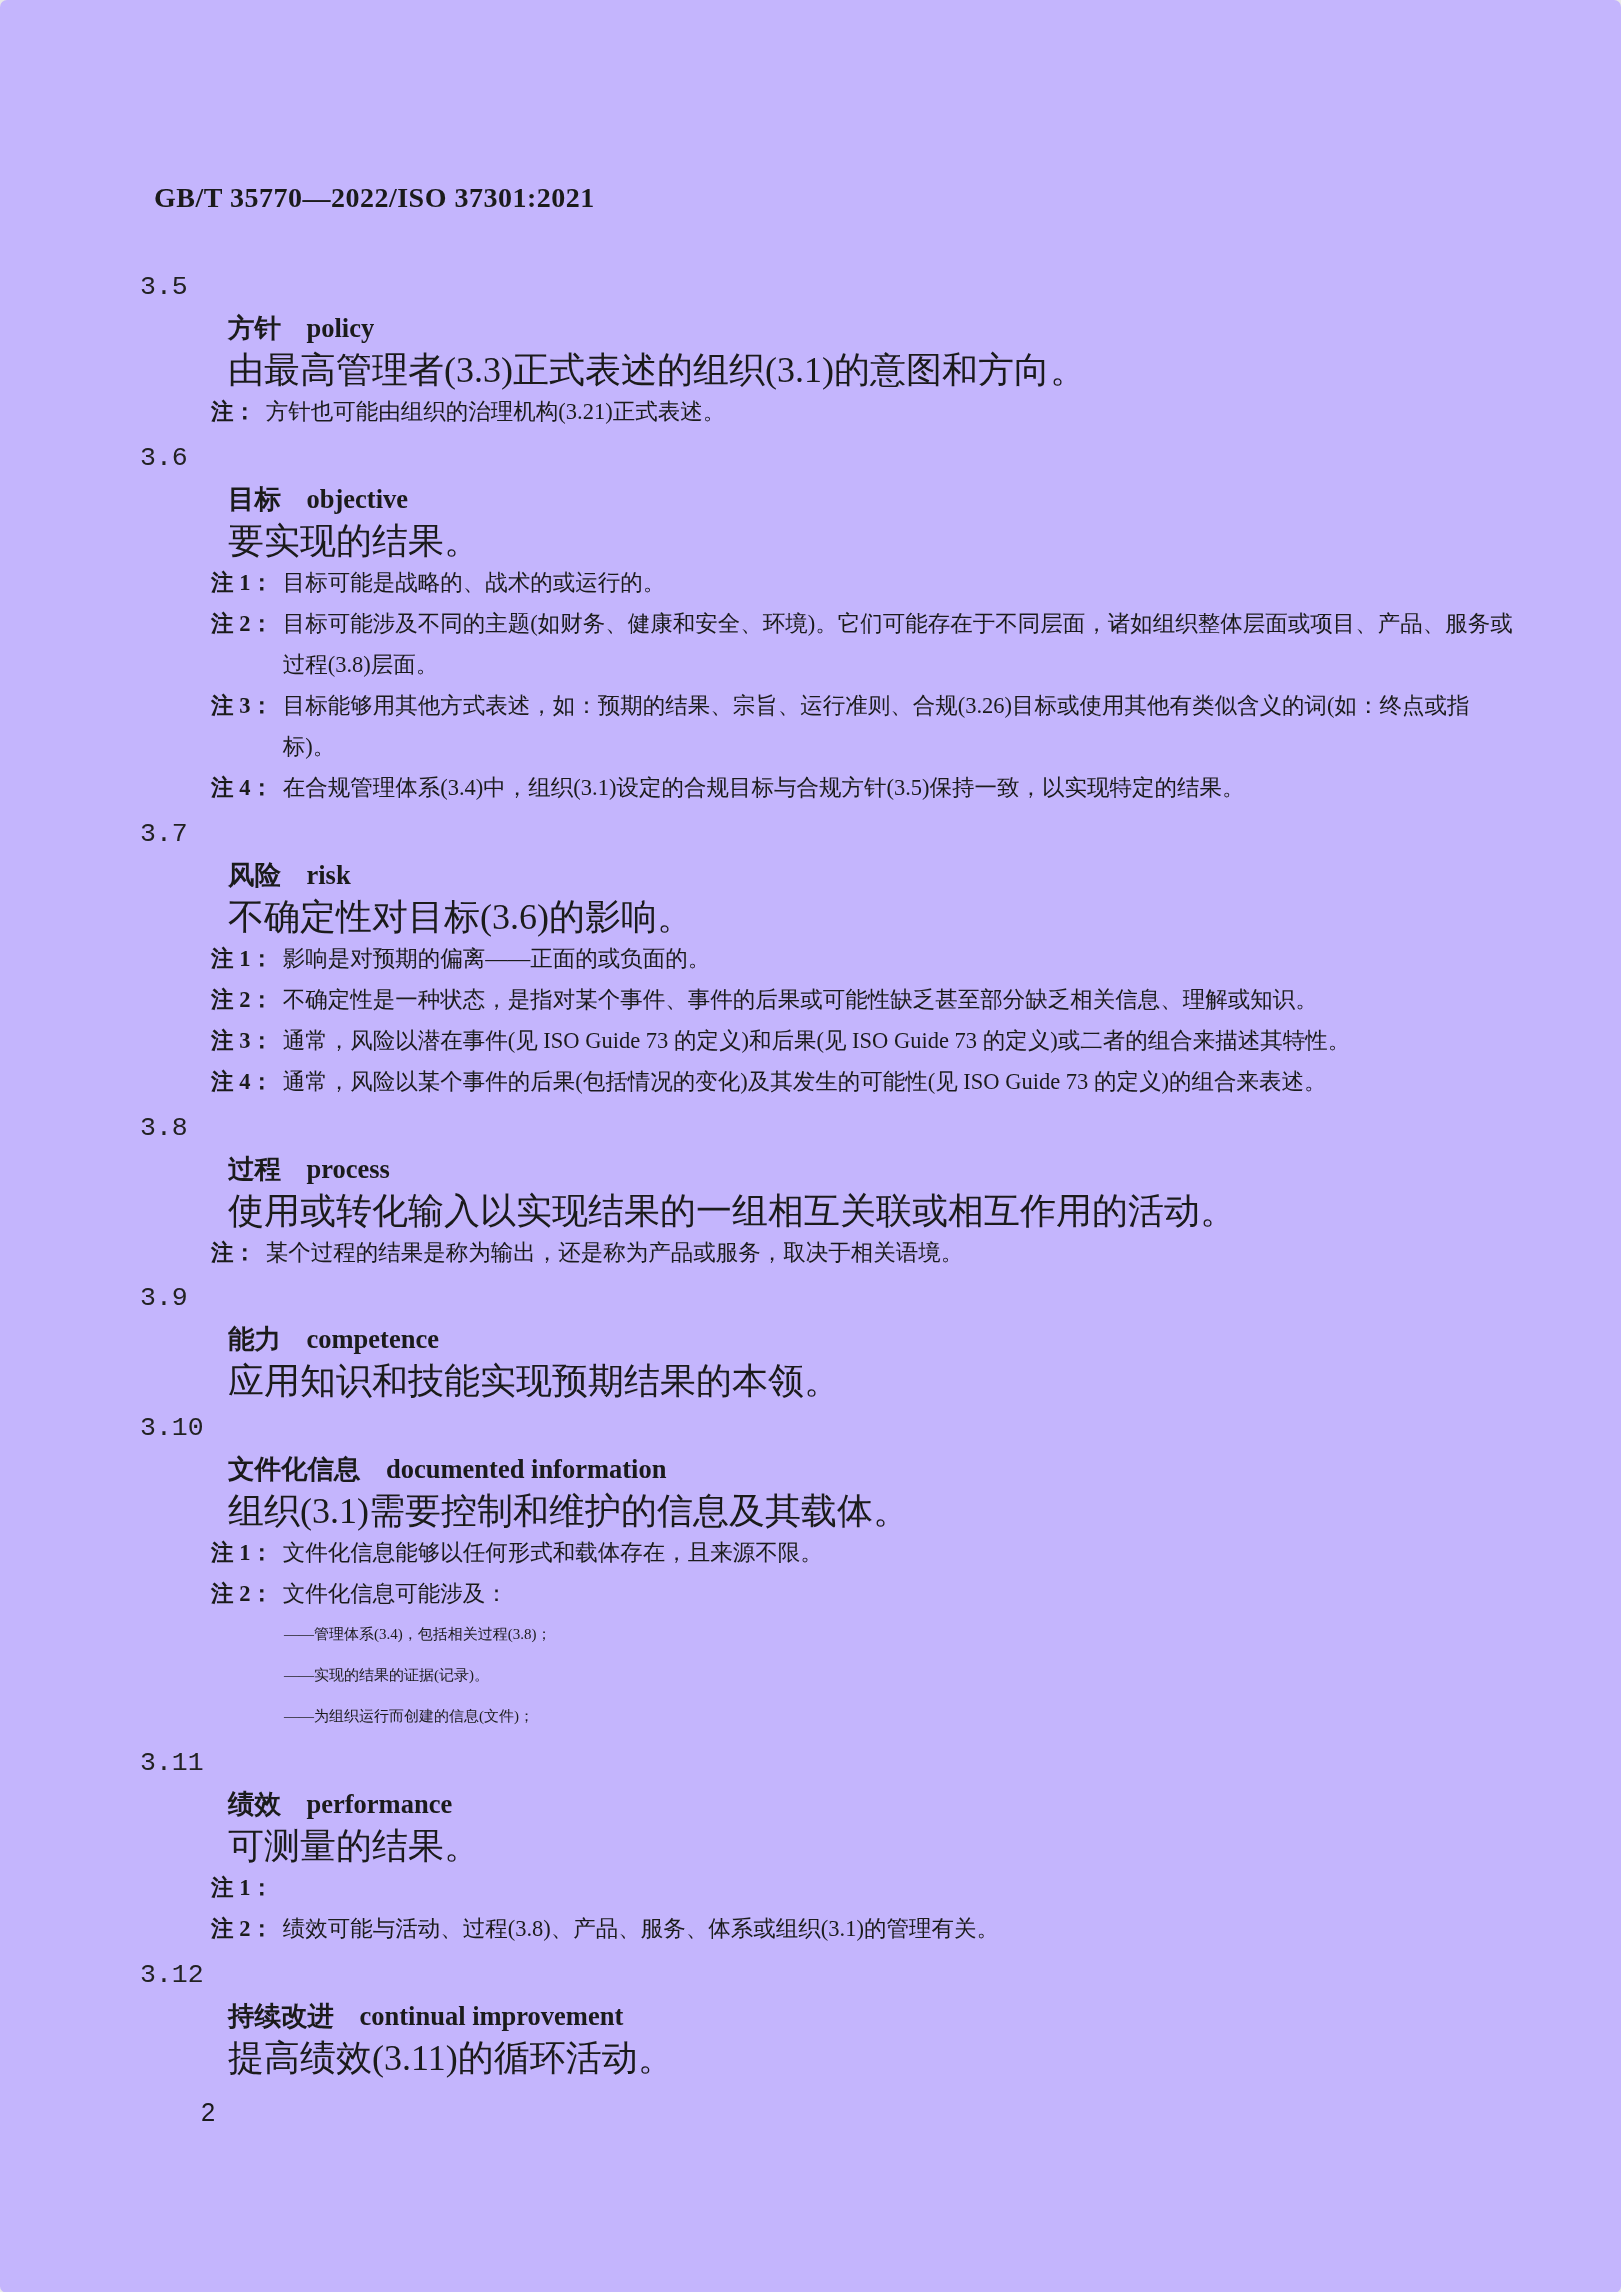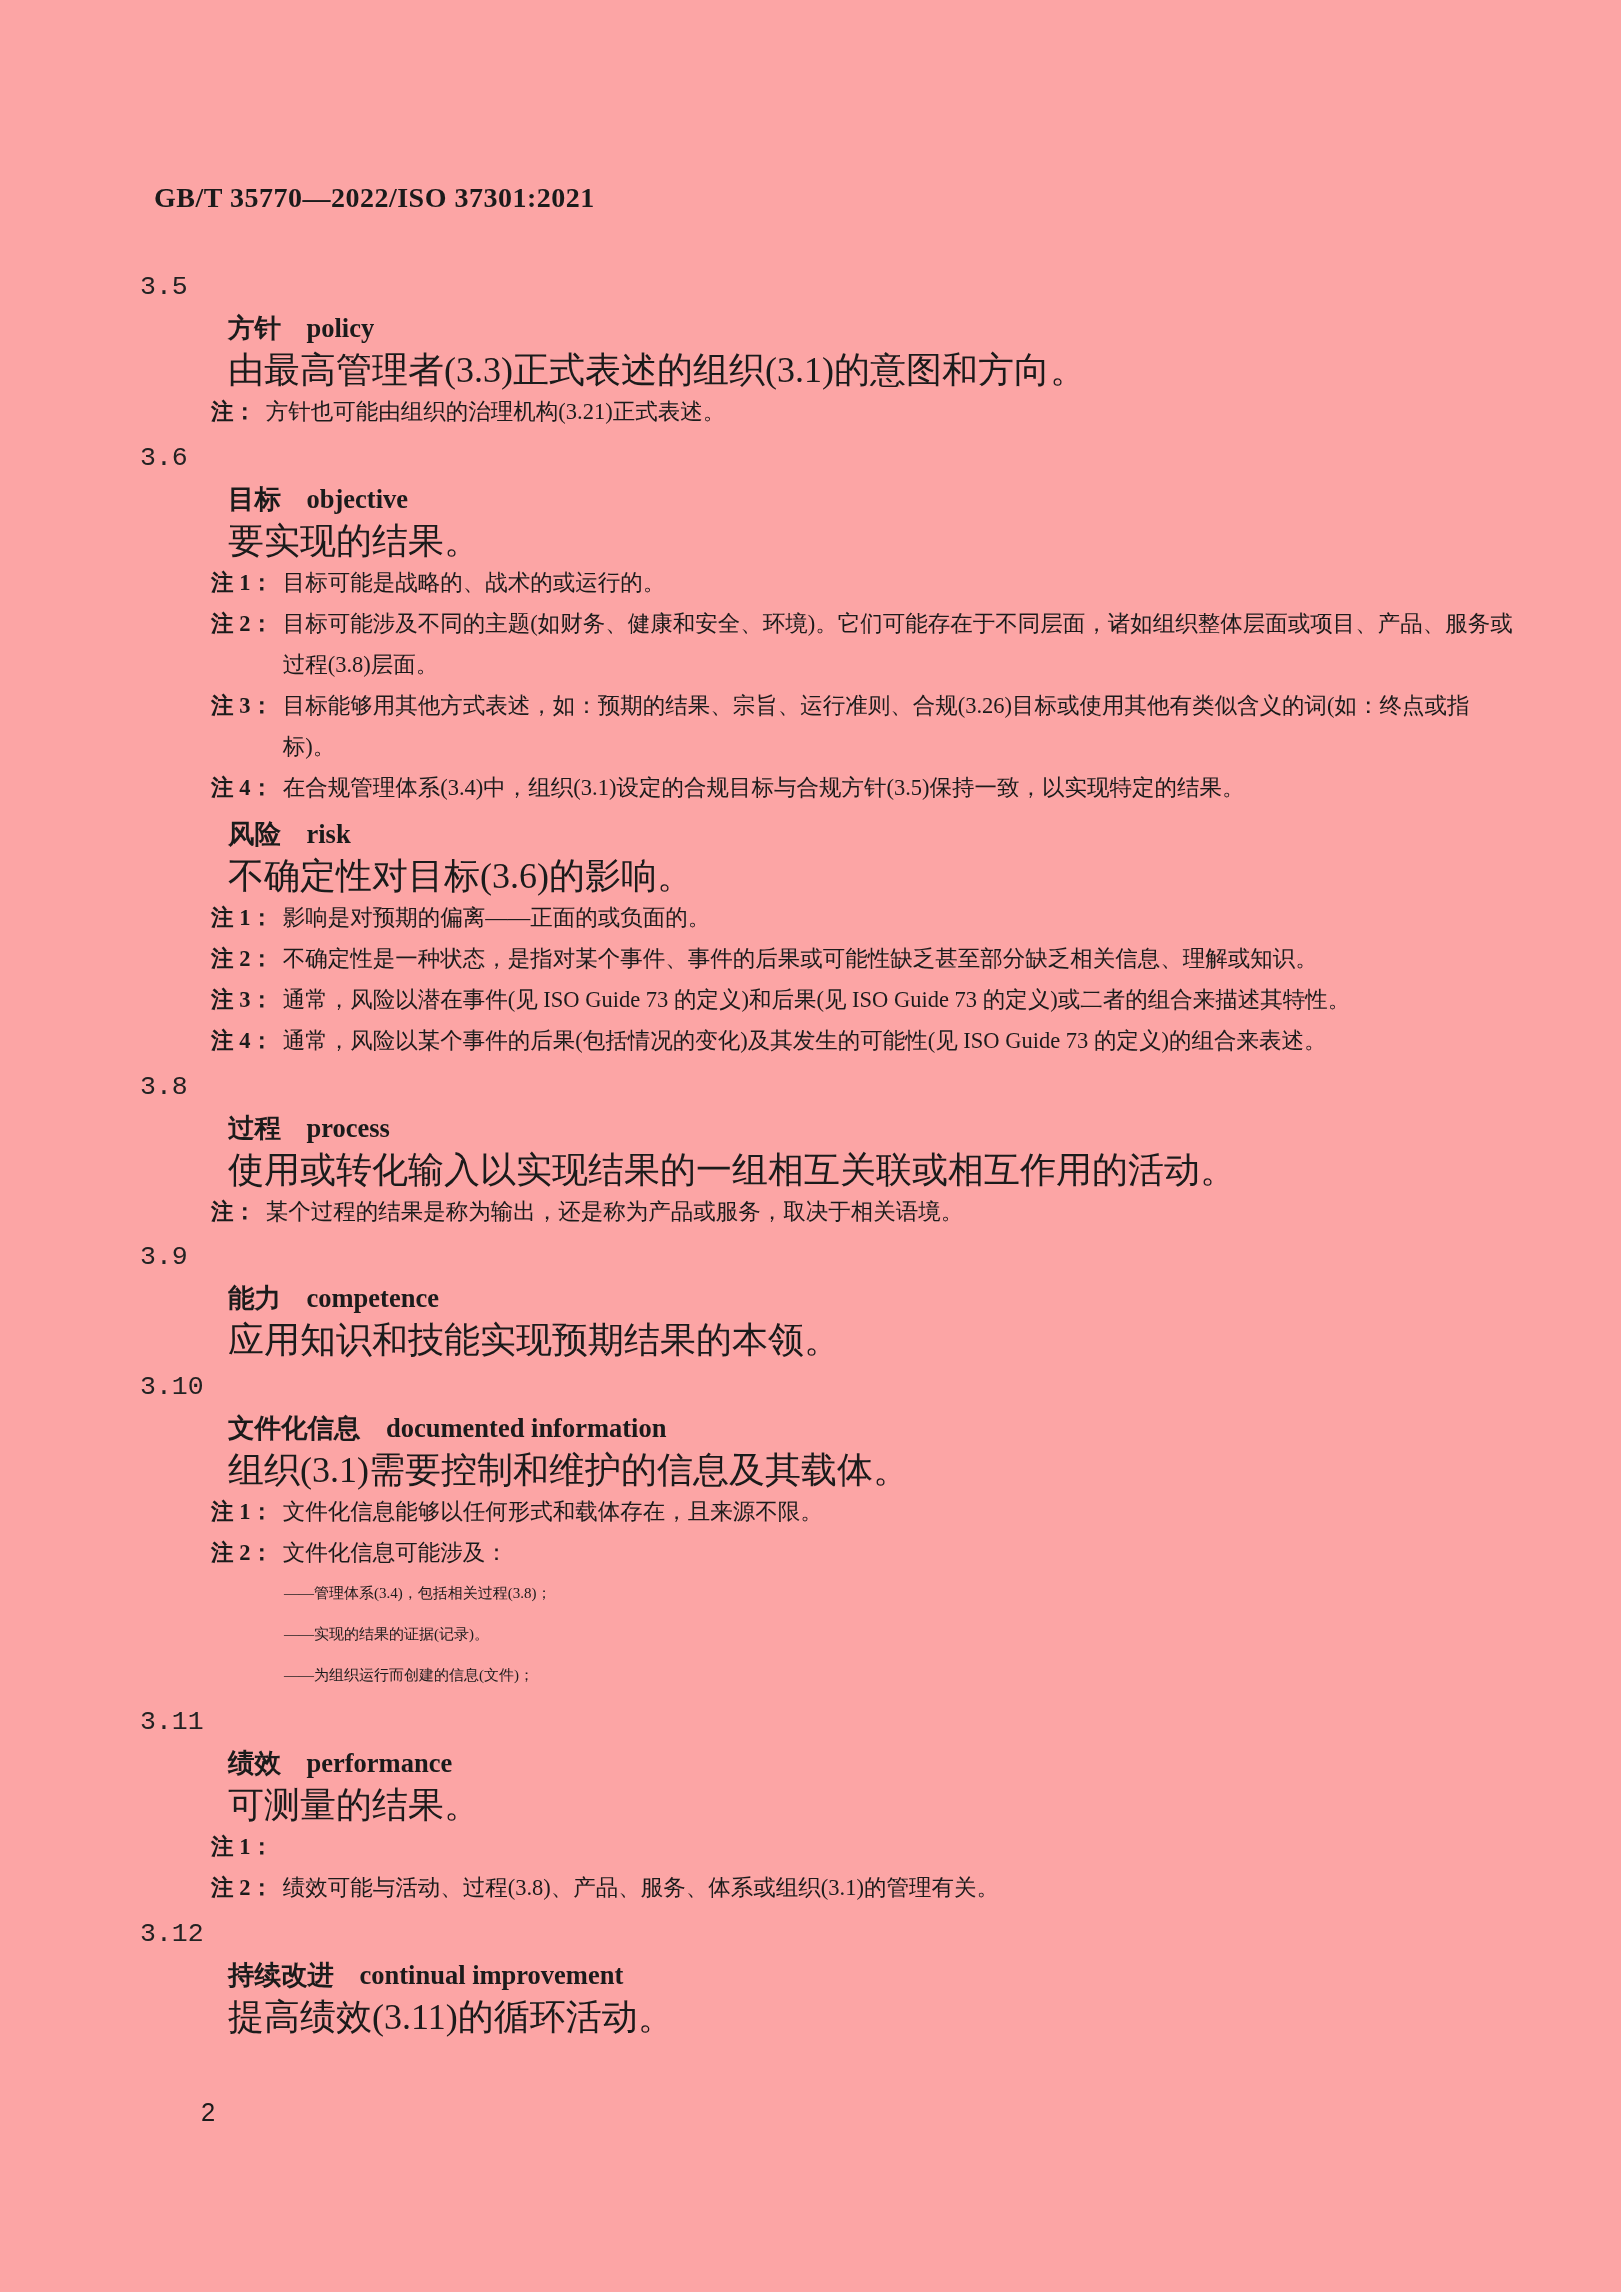--- a/index.html
+++ b/index.html
@@ -7,10 +7,11 @@
     position:relative;
     width:1621px; height:2293px;
     margin:0 auto;
-    background:#fca5a5;
+    background:#c4b5fd;
     color:#1b1b1b;
     font-family:"Liberation Serif","DejaVu Serif",serif;
     overflow:hidden;
+    border-radius:7px;
   }
   .doc-header {
     position:absolute; left:154px; top:182px;

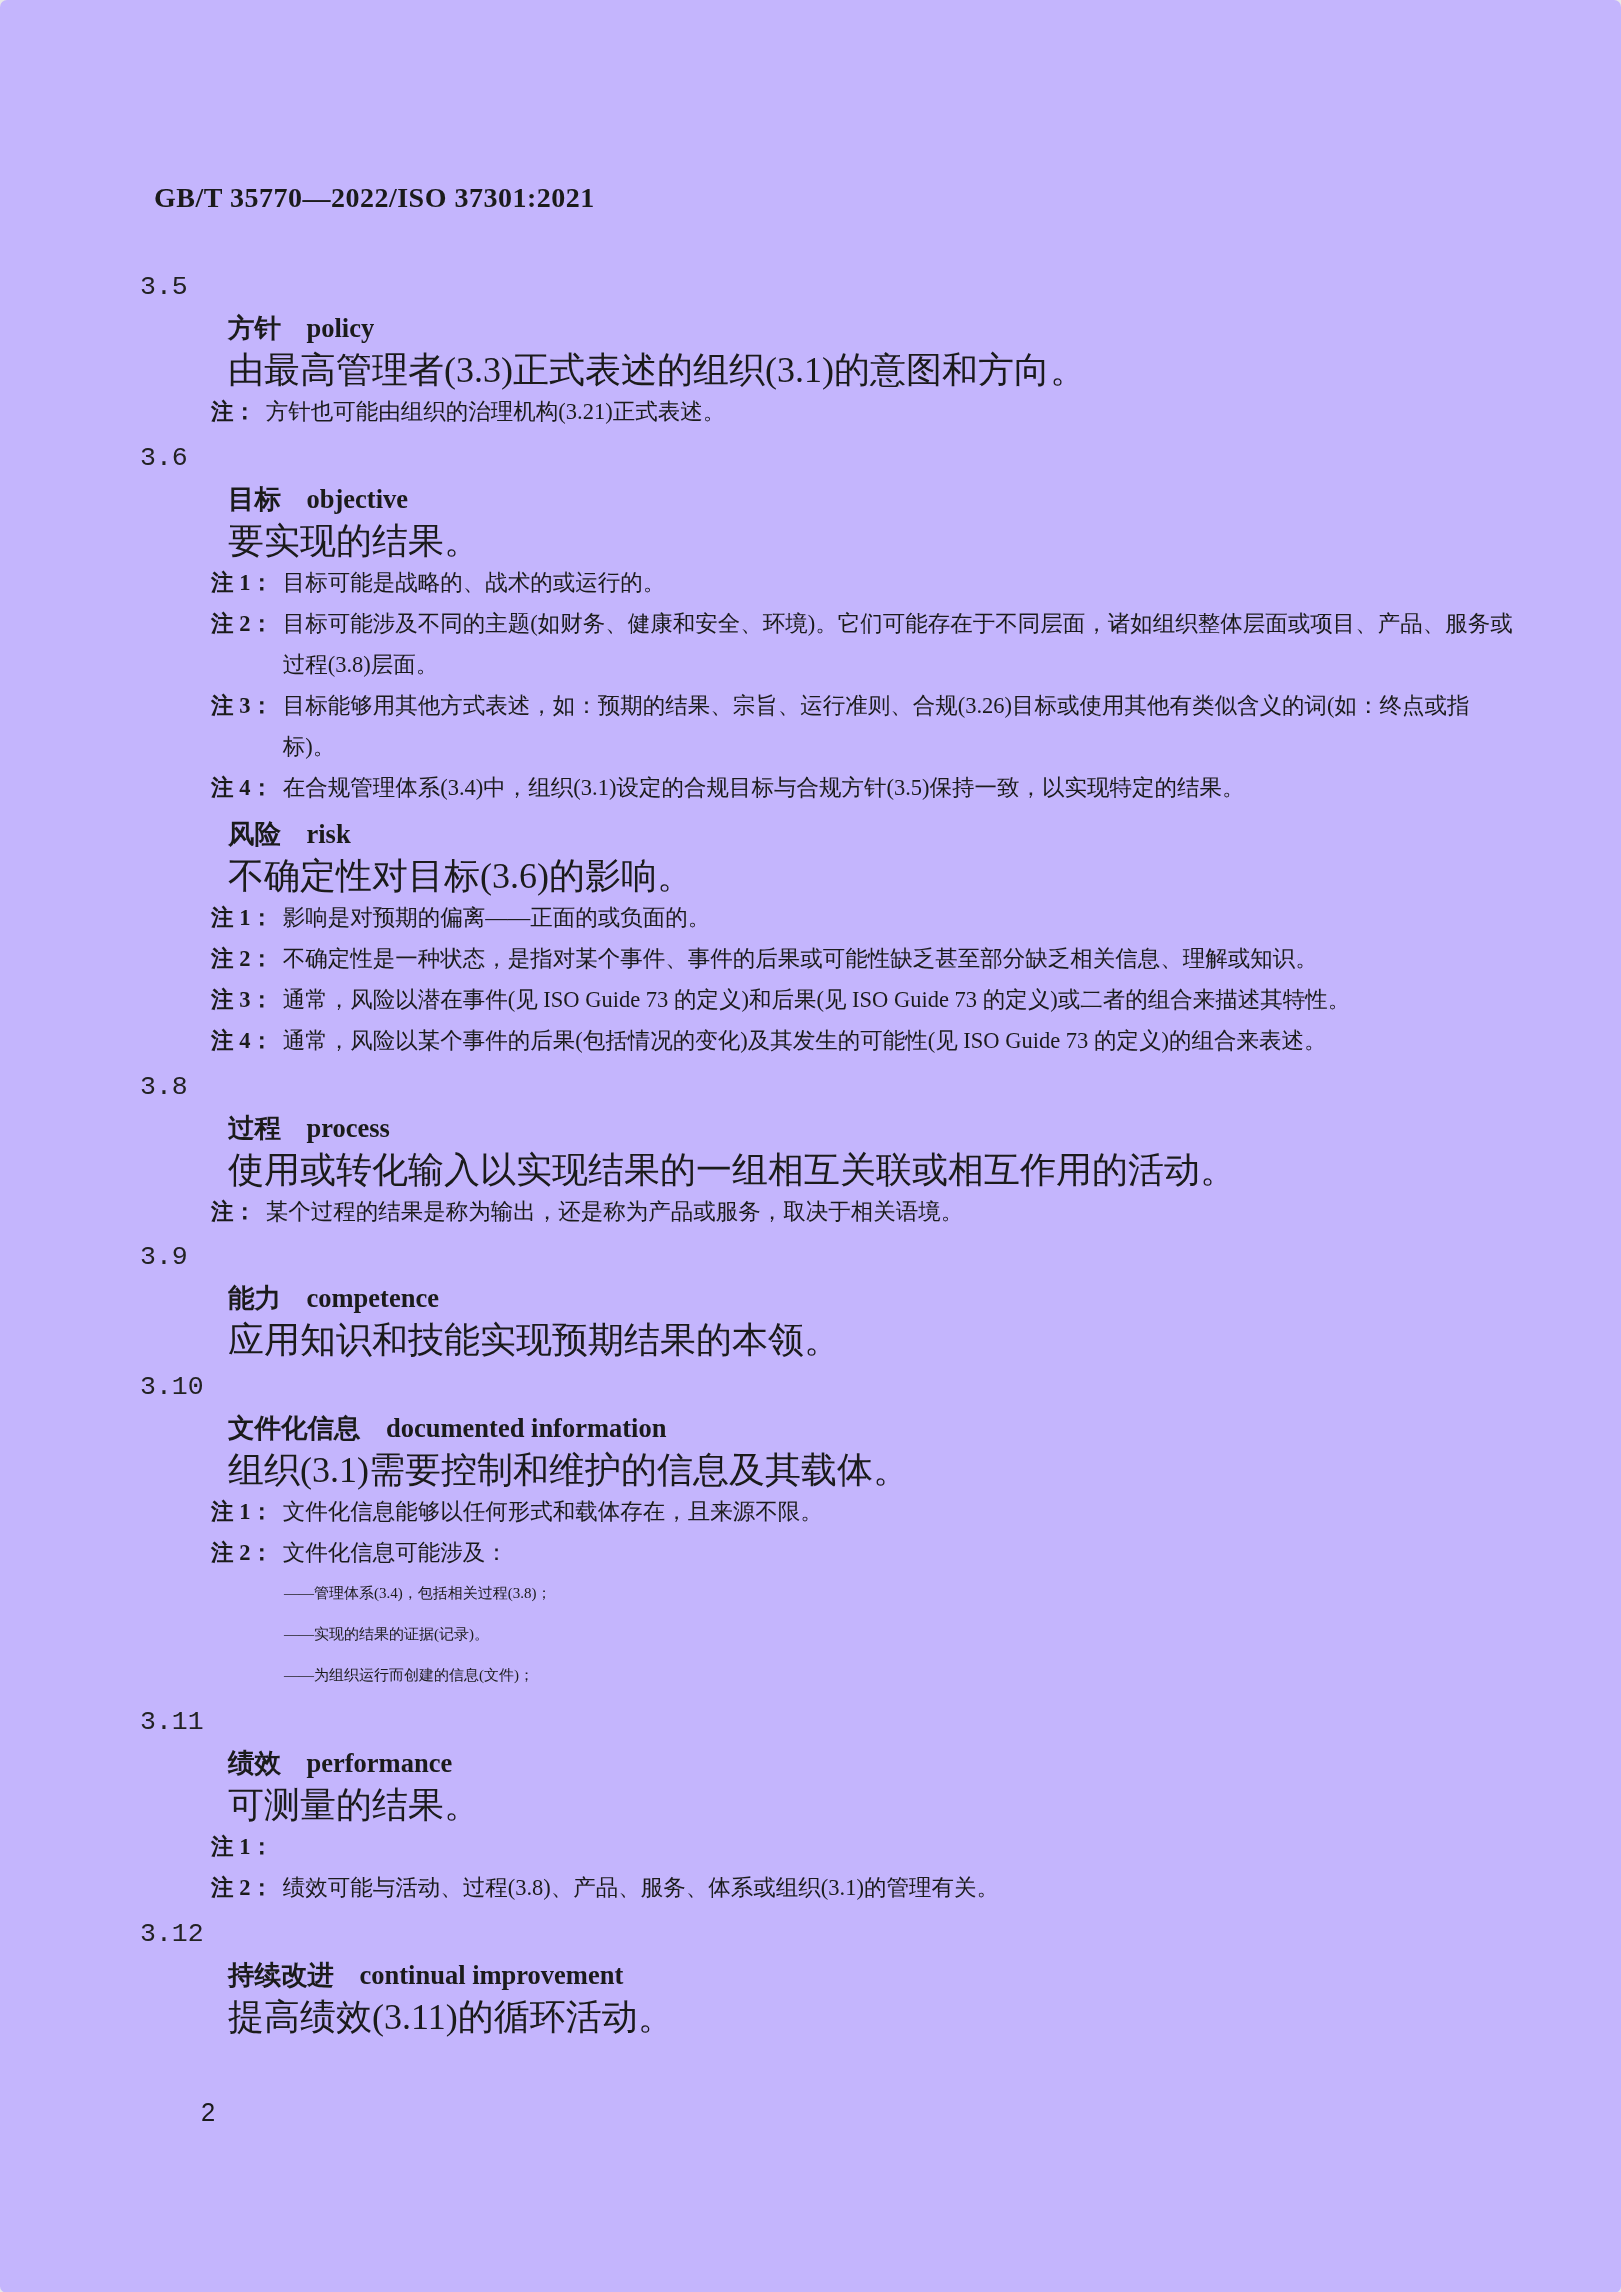--- a/index.html
+++ b/index.html
@@ -94,6 +94,7 @@
     </section>
 
     <section class="term">
+      <div class="term-number">3.7</div>
       <div class="term-title">
         <span>风险</span><span class="en">risk</span>
       </div>

